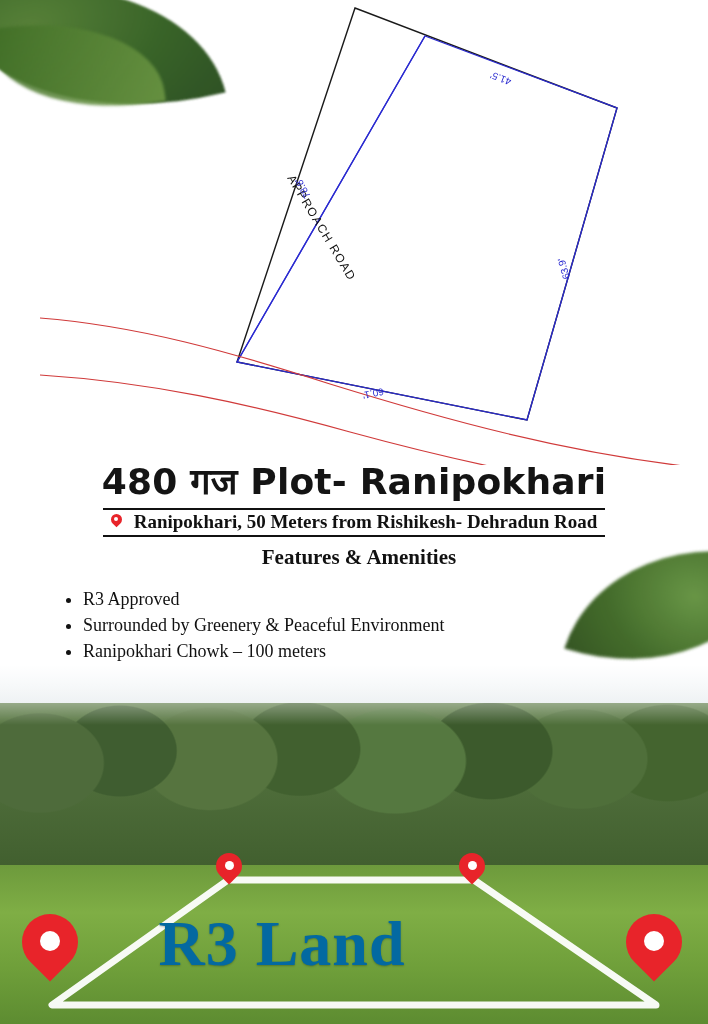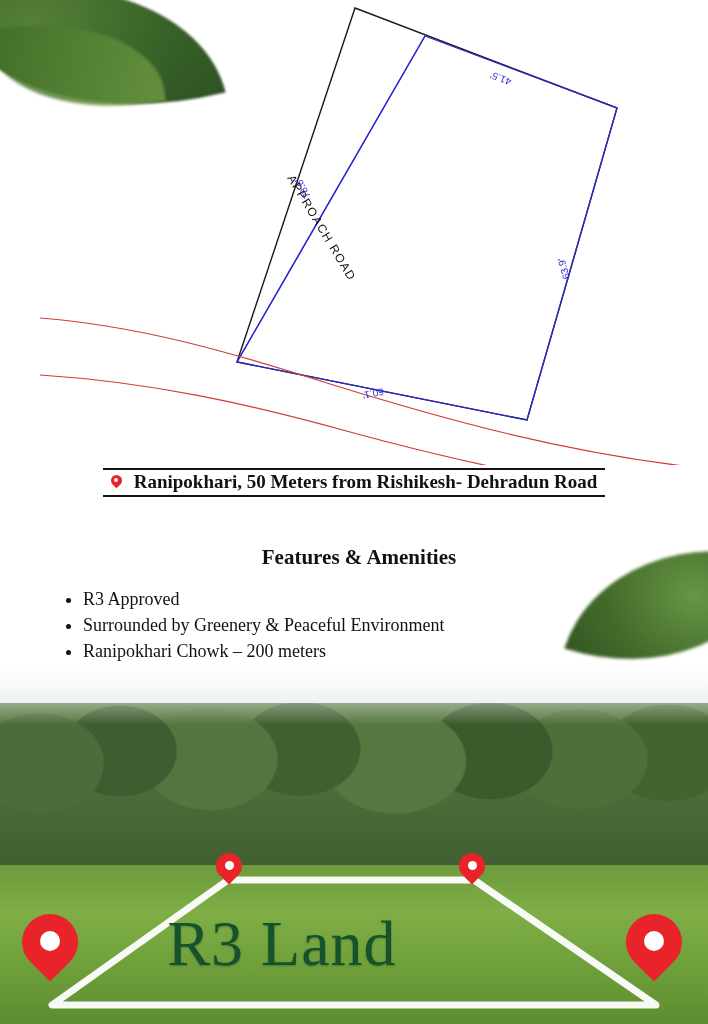--- a/index.html
+++ b/index.html
@@ -229,6 +229,7 @@
 <div class="leaf leaf-r"></div>
 
 <div class="title-block">
+  <h1 class="main-title">480 गज Plot- Ranipokhari</h1>
   <div class="addr-wrap">
     <div class="addr-line">
       <span class="pin-small"></span>

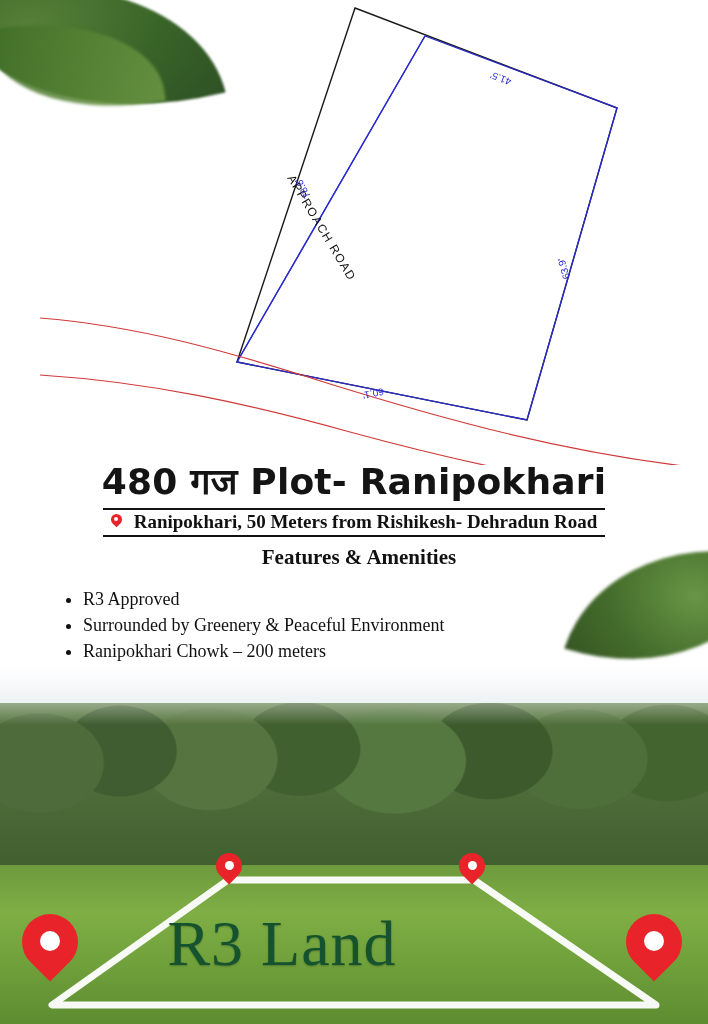--- a/index.html
+++ b/index.html
@@ -243,7 +243,7 @@
   <ul>
     <li><span>R3 Approved</span></li>
     <li><span>Surrounded by Greenery &amp; Peaceful Environment</span></li>
-    <li><span>Ranipokhari Chowk – 200 meters</span></li>
+    <li><span>Ranipokhari Chowk – 100 meters</span></li>
     <li><span>Dehradun Airport – Just 4 KM</span></li>
     <li><span id="feature-rich"><span class="sep">Perfect For Hotel </span><span class="sep">| </span><span class="hl">Homestay</span><span class="sep"> | </span><span class="hl">Farmhouse</span><span class="sep"> | </span><span class="hl">Second Home</span><span class="sep"> | </span><span class="hl">Commercial Use</span></span></li>
   </ul>

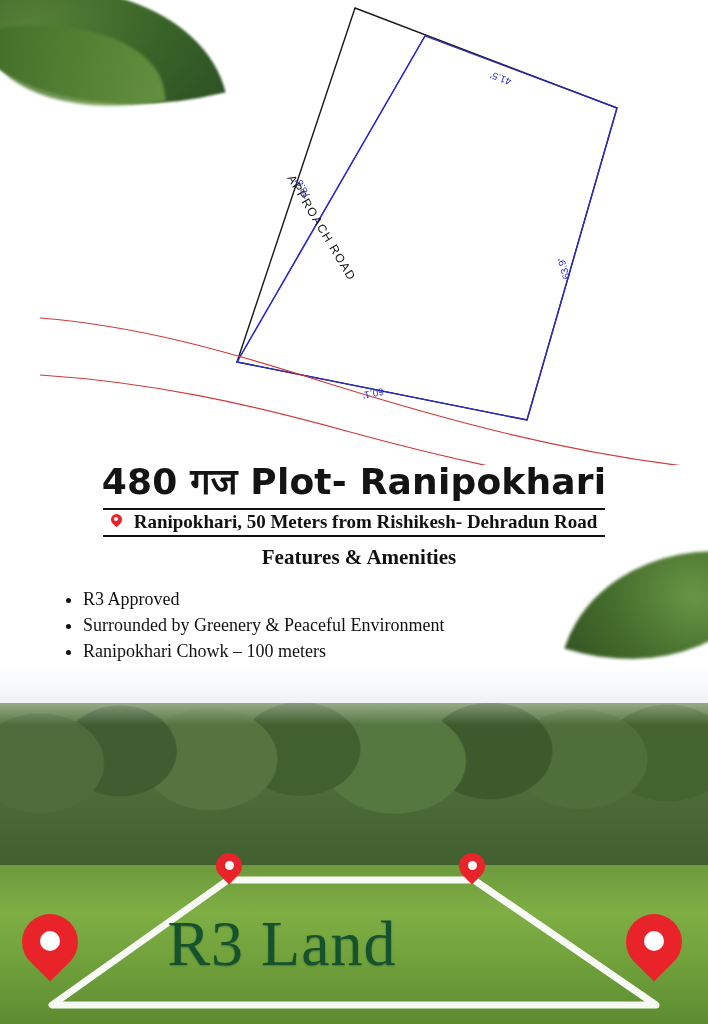--- a/index.html
+++ b/index.html
@@ -171,8 +171,8 @@
     text-align: center;
     font-family: "Liberation Serif", serif;
     font-size: 64px;
-    font-weight: normal;
-    color: #14532d;
+    font-weight: bold;
+    color: #0369a1;
     letter-spacing: 1px;
     text-shadow: 0 1px 2px rgba(0,0,0,.25);
   }

